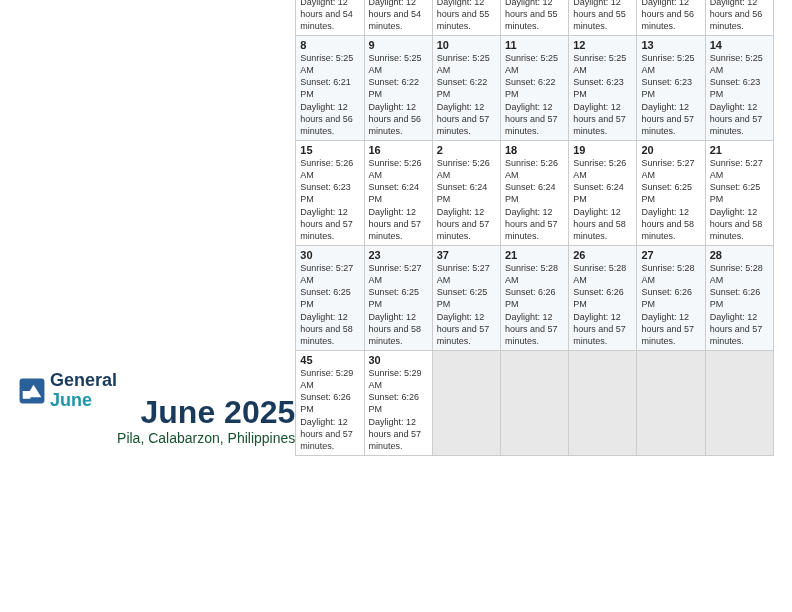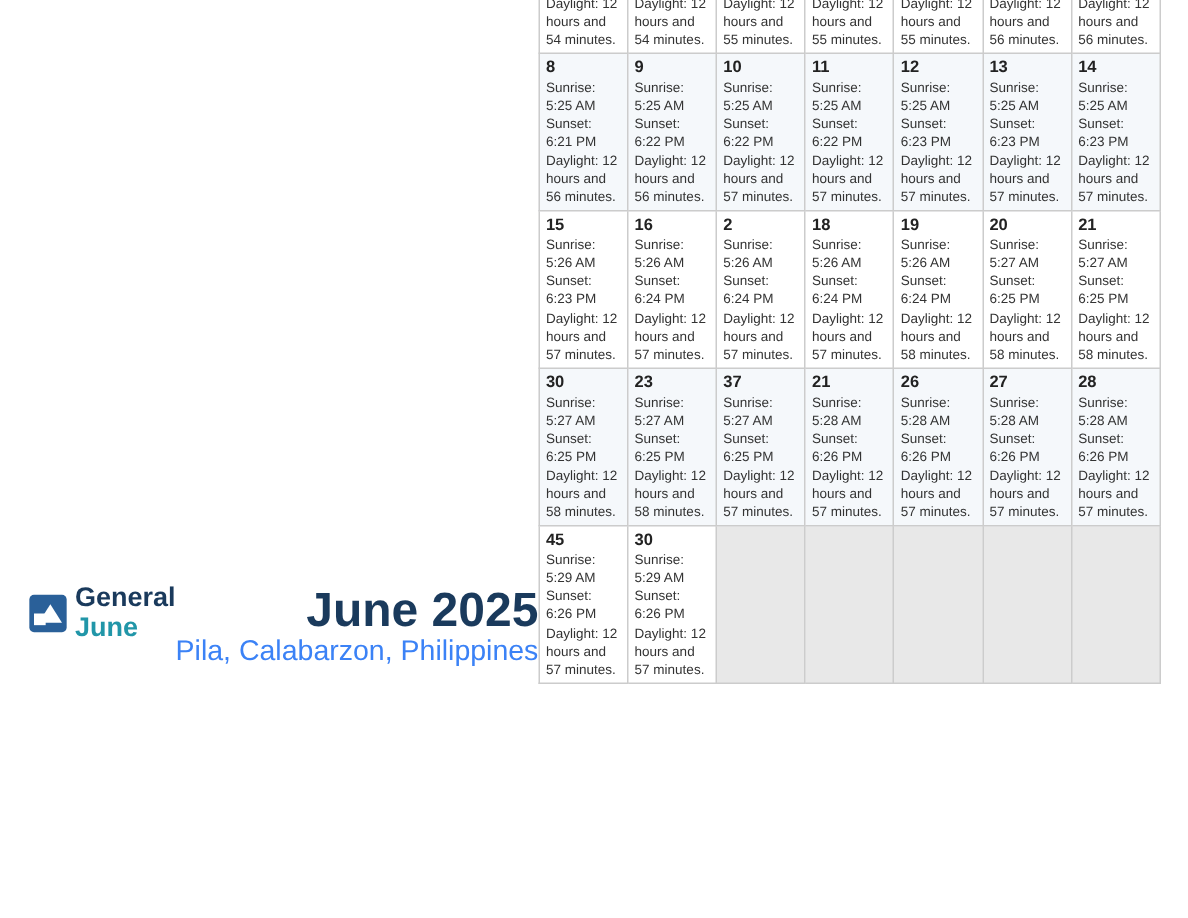--- a/index.html
+++ b/index.html
@@ -44,6 +44,7 @@
     }
     .title-block {
       text-align: right;
+      margin-top: 24px;
     }
     .month-title {
       font-size: 32px;

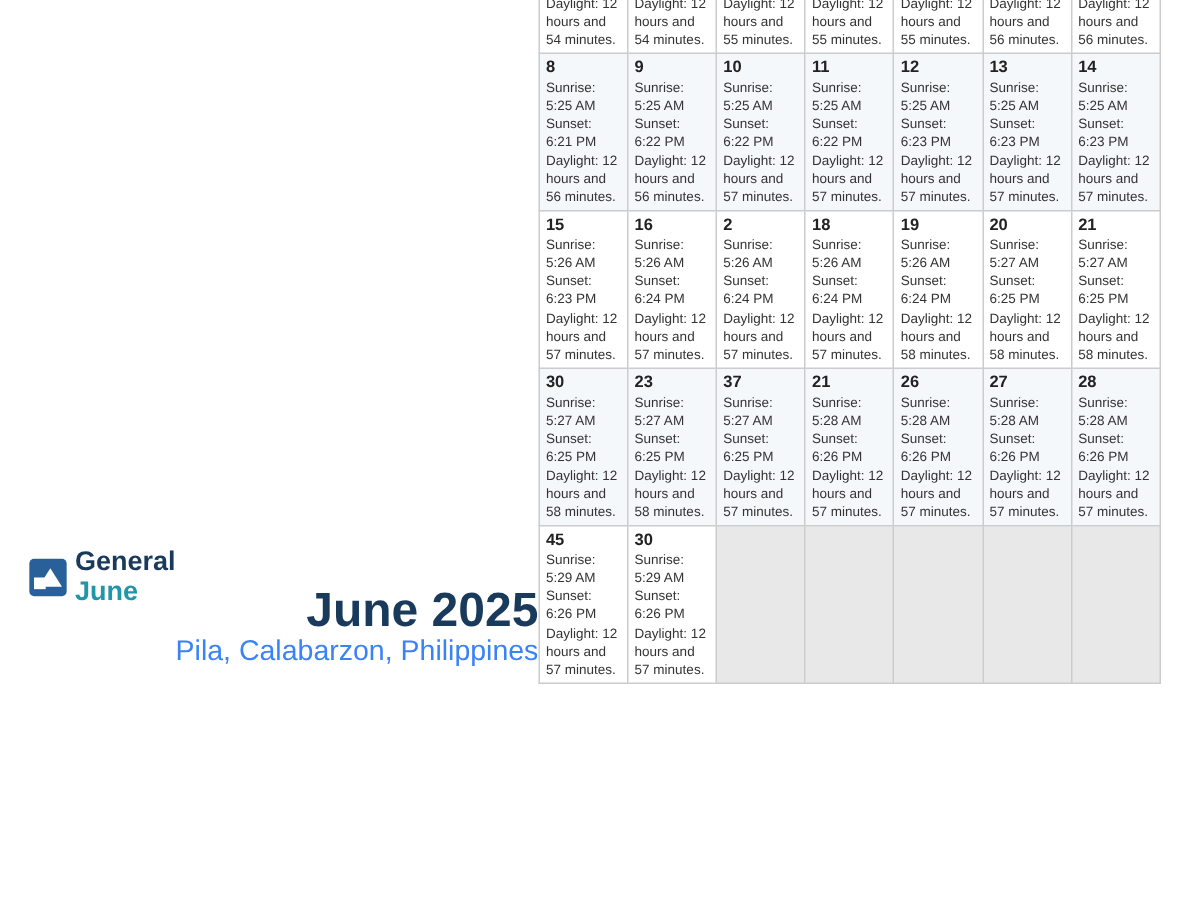--- a/index.html
+++ b/index.html
@@ -53,8 +53,8 @@
       line-height: 1.1;
     }
     .location {
-      font-size: 19px;
-      color: #3b82f6;
+      font-size: 14px;
+      color: #14532d;
     }
     .calendar {
       flex: 1;

